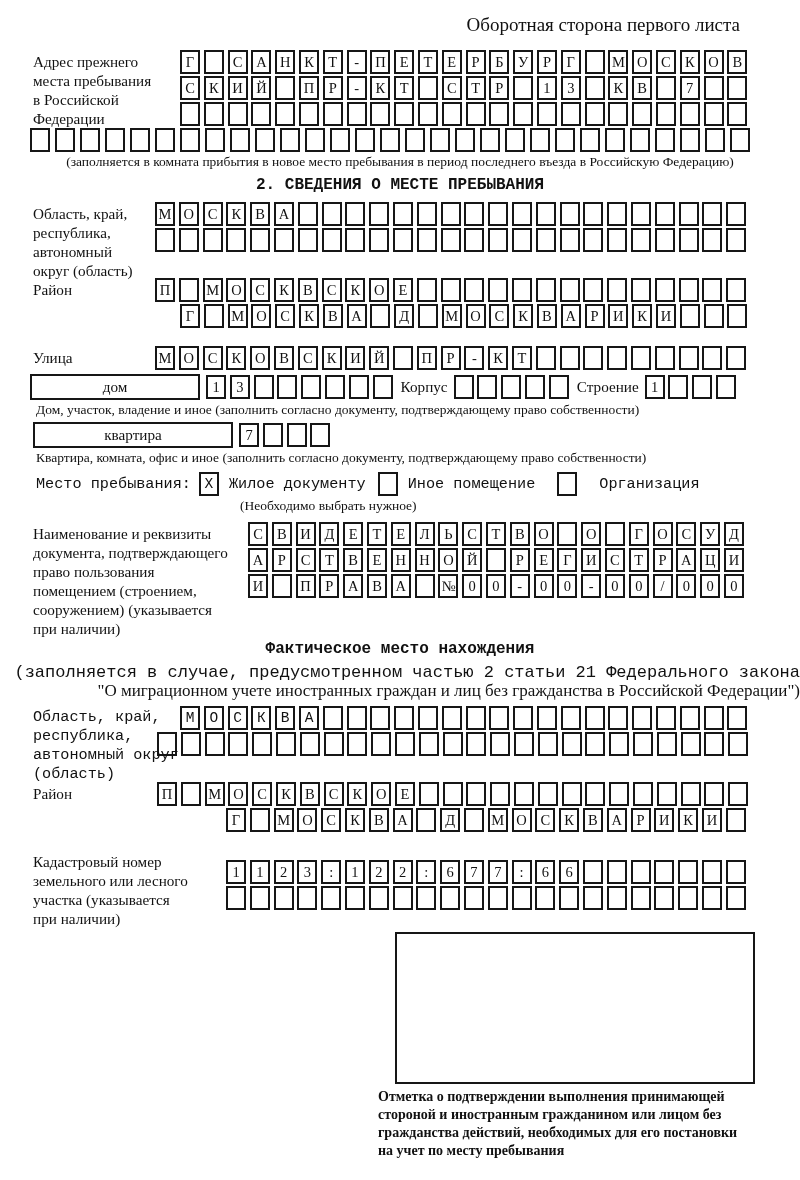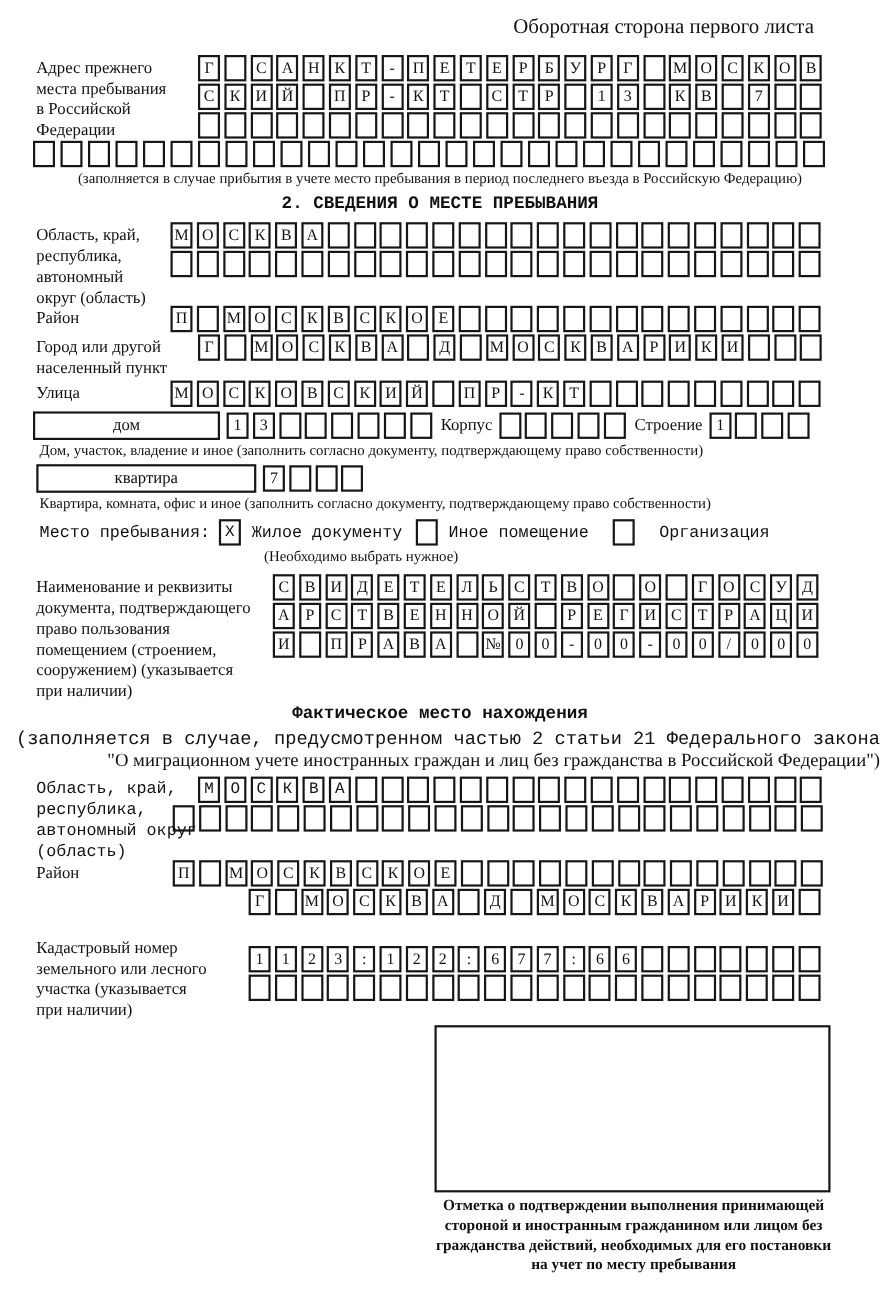--- a/index.html
+++ b/index.html
@@ -152,7 +152,7 @@
       </div>
   </div>
 </div>
-<div class="note center mt2">(заполняется в случае прибытия в учете место пребывания в период последнего въезда в Российскую Федерацию)</div>
+<div class="note center mt2">(заполняется в комната прибытия в новое место пребывания в период последнего въезда в Российскую Федерацию)</div>
 
 <div class="title mt6">2. СВЕДЕНИЯ О МЕСТЕ ПРЕБЫВАНИЯ</div>
 

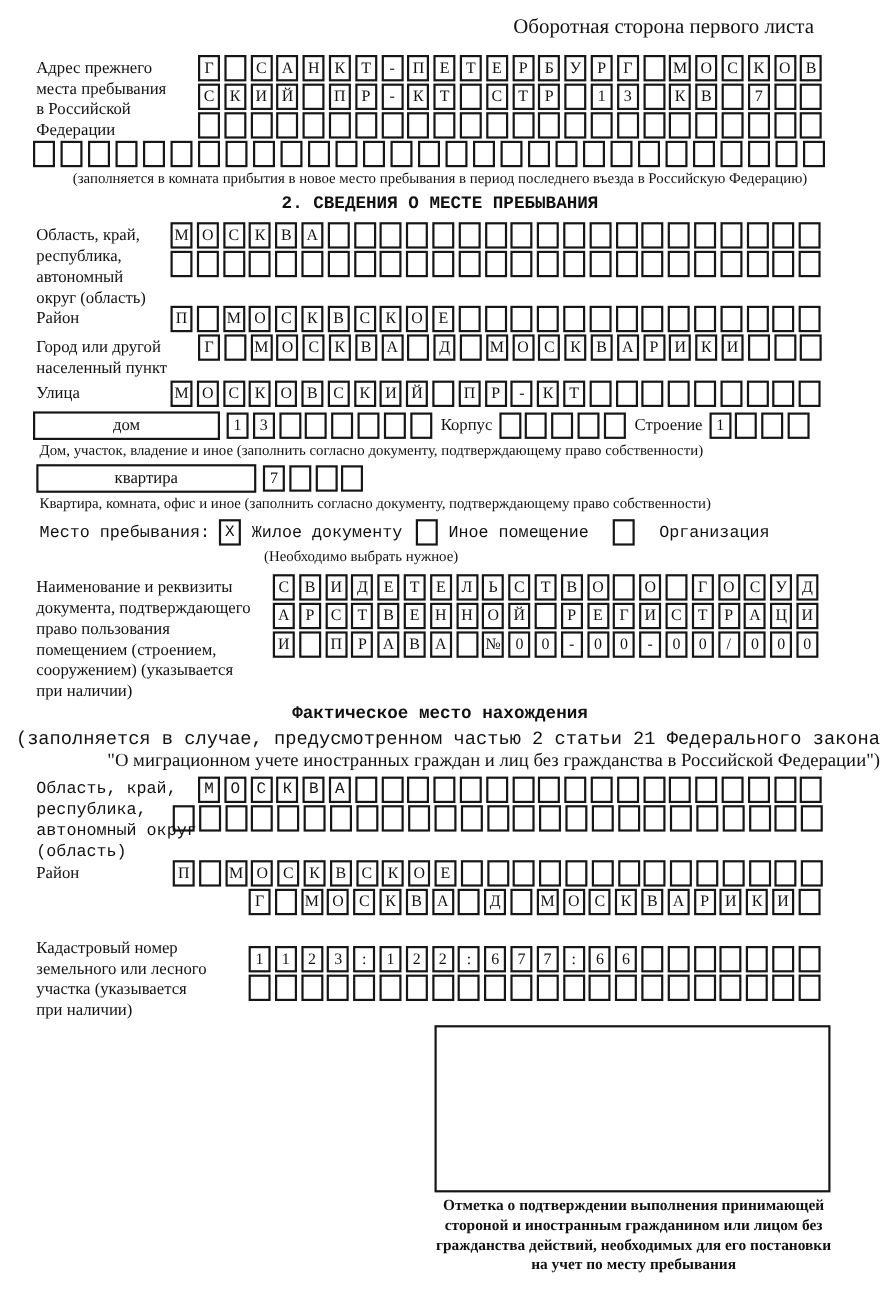--- a/index.html
+++ b/index.html
@@ -251,8 +251,6 @@
 </div>
 
 <div class="block mt2 mh-40">
-  <div class="block-label">Город или другой
-населенный пункт</div>
   <div class="cellrow ml-180">
       <span class="cell">Г</span>
       <span class="cell"></span>

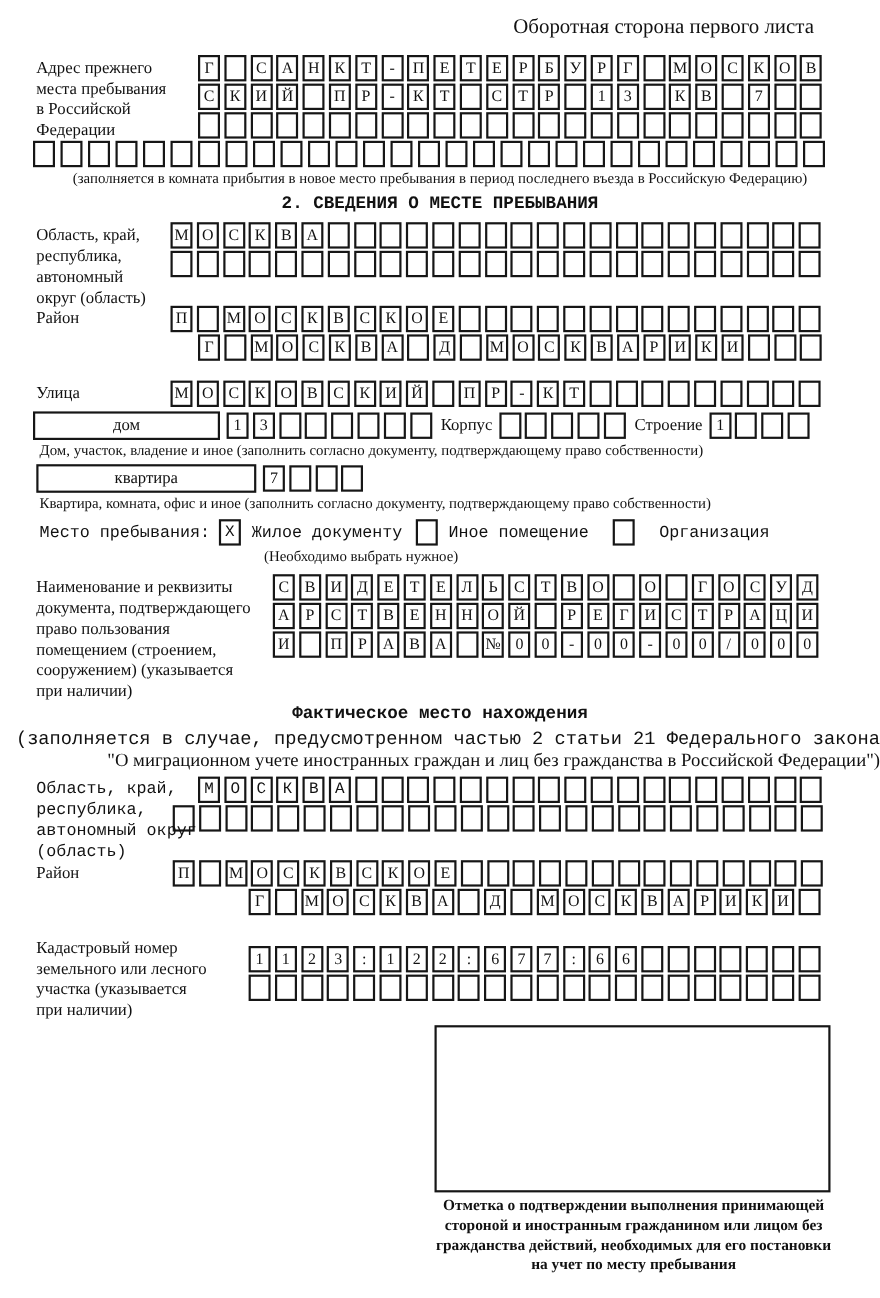--- a/index.html
+++ b/index.html
@@ -26,7 +26,7 @@
   .chk{width:20px;height:24px;box-sizing:border-box;border:2px solid #161616;display:flex;align-items:center;justify-content:center;font-size:14.5px;flex:0 0 auto;}
   .lbl-inline{font-size:15.2px;}
   .stamp-box{margin-left:395px;width:360px;height:152px;box-sizing:border-box;border:2.5px solid #161616;}
-  .stamp-caption{margin-left:378px;width:396px;text-align:center;font-size:14px;line-height:18px;font-weight:bold;}
+  .stamp-caption{margin-left:378px;width:396px;text-align:left;font-size:14px;line-height:18px;font-weight:bold;}
   .fact-note{font-size:17px;line-height:18px;text-align:right;}
   .mt2{margin-top:2px;} .mt4{margin-top:4px;} .mt6{margin-top:6px;font-family:Liberation Mono, monospace;} .mt8{margin-top:8px;} .mt14{margin-top:14px;}
 </style>

